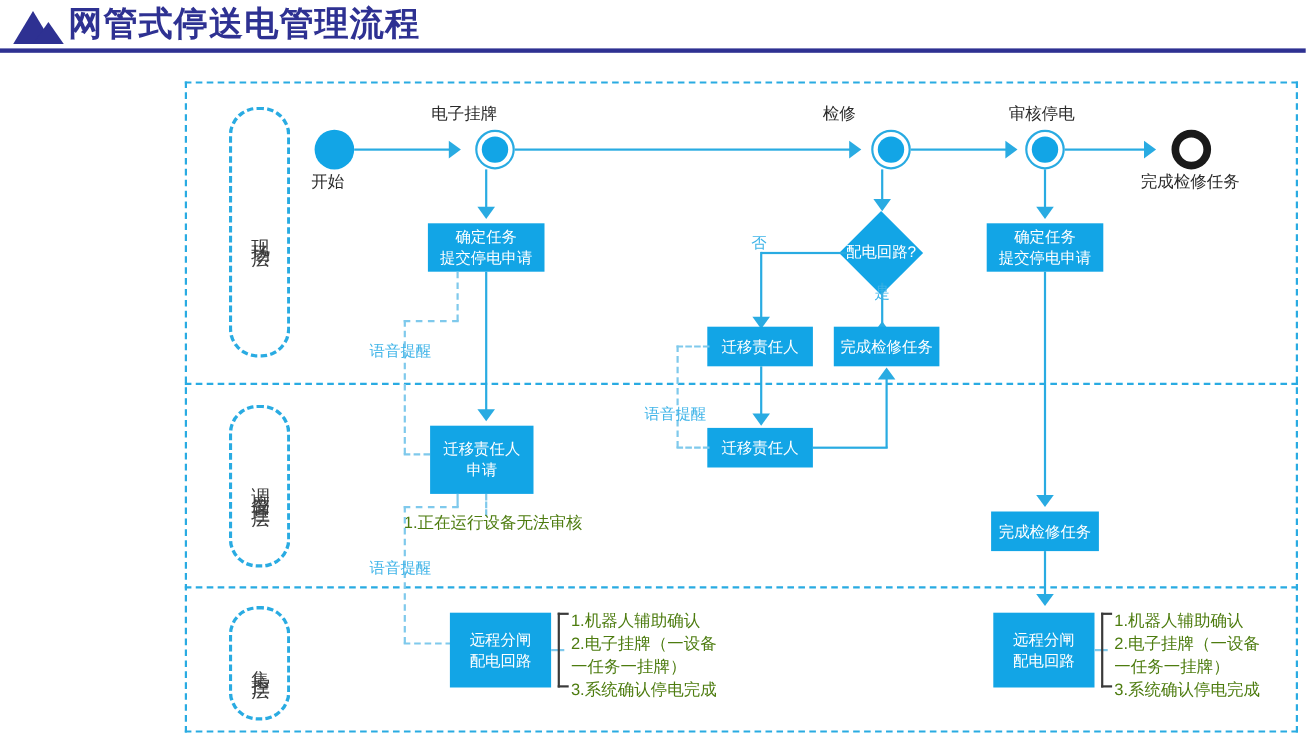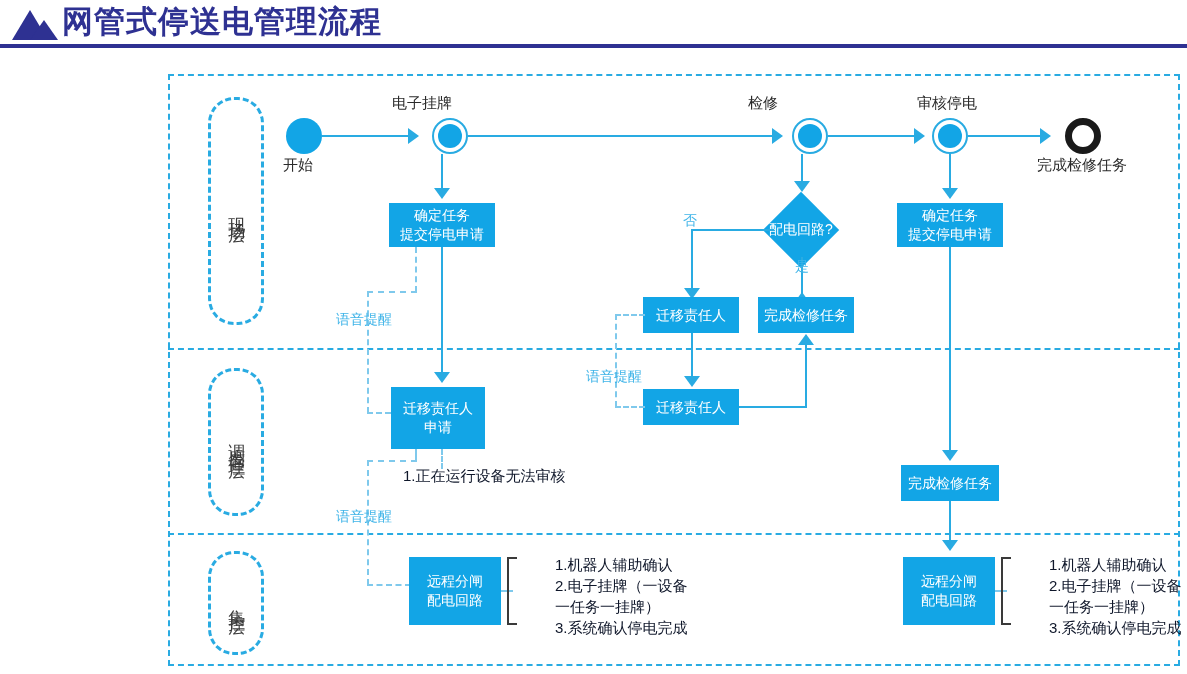--- a/index.html
+++ b/index.html
@@ -88,7 +88,7 @@
   .lbl{position:absolute;white-space:nowrap;}
   .lbl-node{font-size:15px;color:#2b2b2b;}
   .lbl-blue{font-size:14px;color:#3FB4E8;}
-  .lbl-note{font-size:15px;color:#0f172a;line-height:21px;white-space:pre-line;margin-left:36px;}
+  .lbl-note{font-size:15px;color:#4d7c0f;line-height:21px;white-space:pre-line;}
 
   
   .brk{position:absolute;border:2px solid #3a3a3a;border-right:none;

